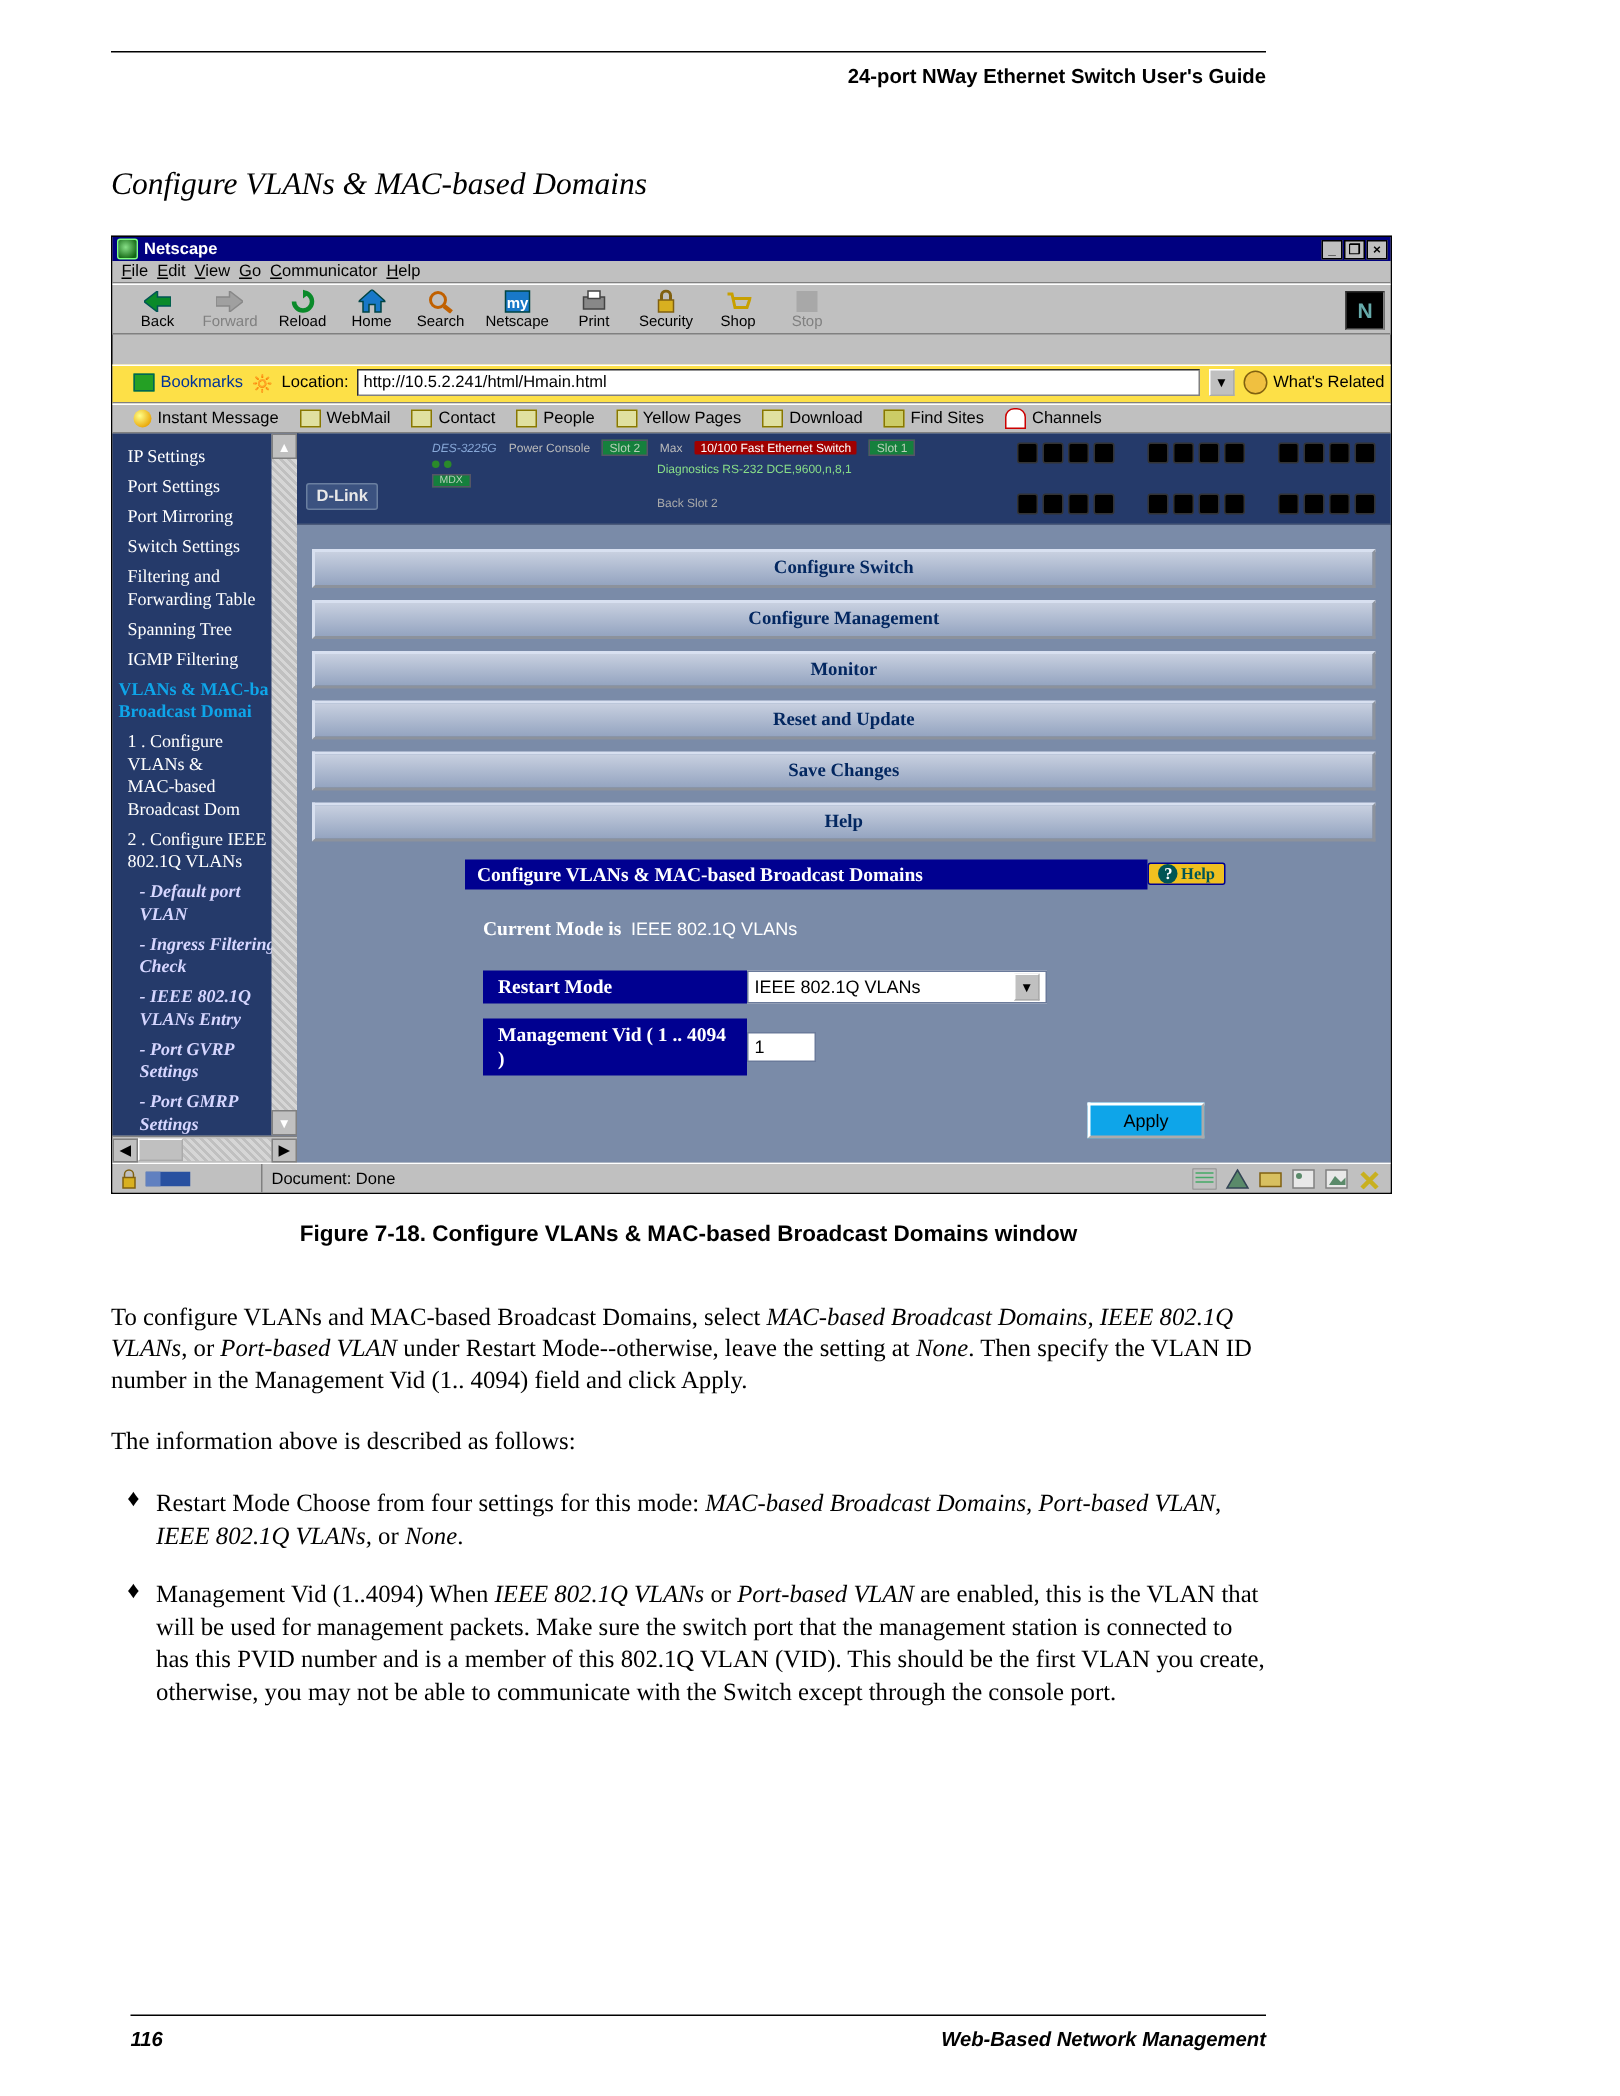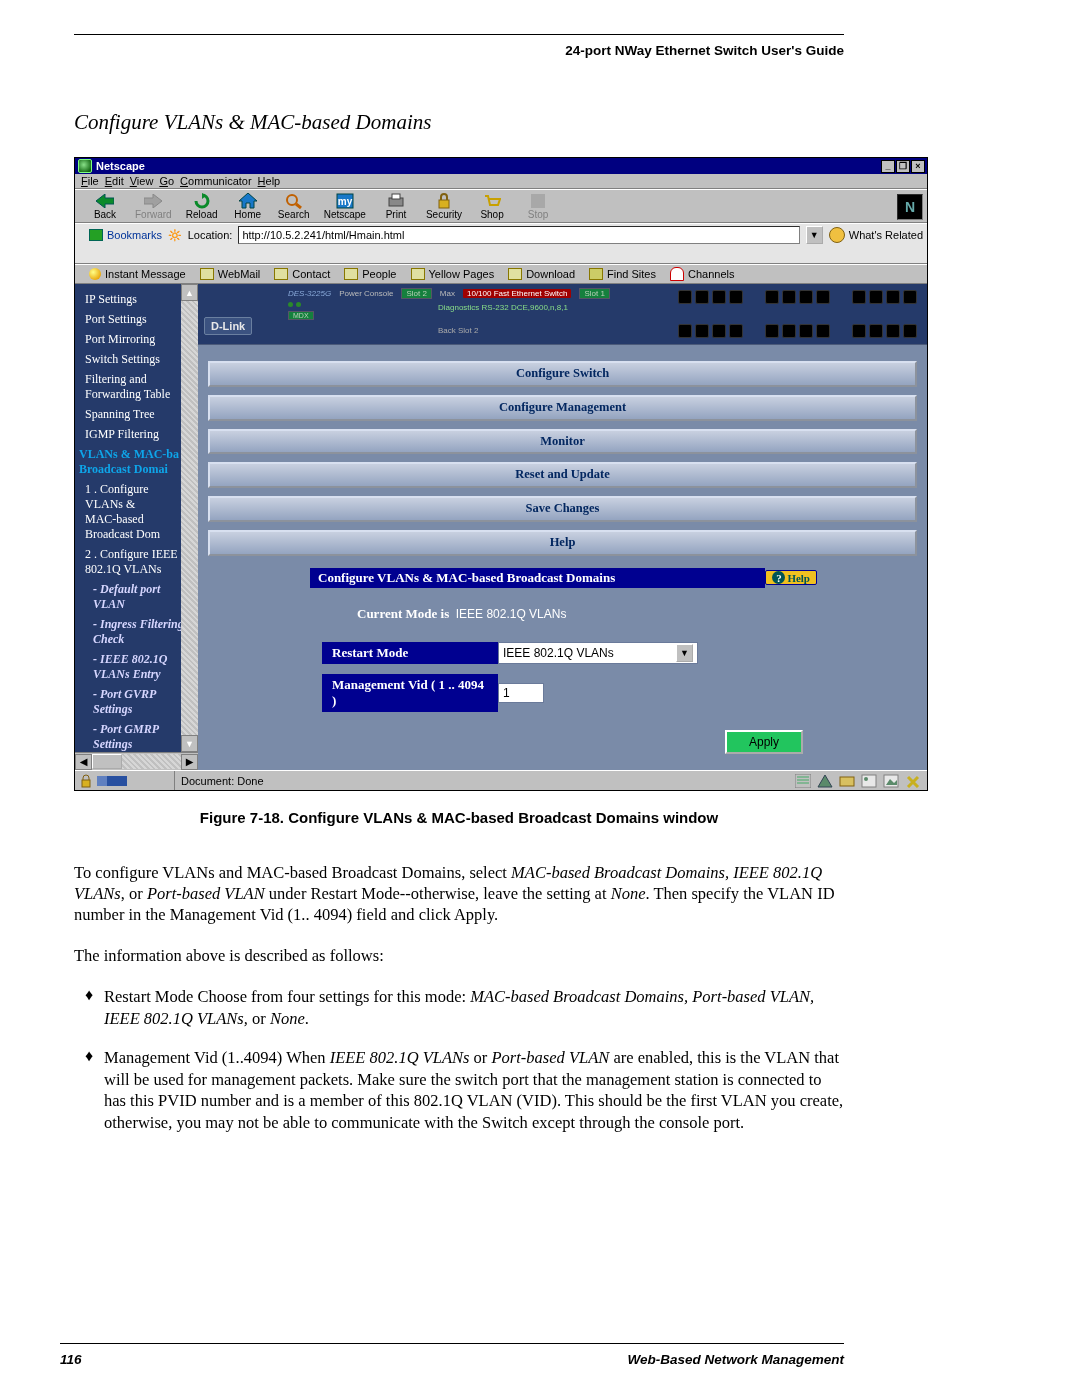--- a/index.html
+++ b/index.html
@@ -109,12 +109,13 @@
 
   
   .addr-bar {
-    background: #e5e5e5;
+    background: #fde047;
     border-top: 1px solid #fff; border-bottom: 1px solid #808080;
     display: flex; align-items: center;
-    padding: 2px 4px 19px 14px;
+    padding: 2px 4px 4px 14px;
     gap: 6px;
     font-size: 11px;
+    margin-top: 20px;
   }
   .addr-bar .bookmarks { color:#003399; display:flex;align-items:center;gap:4px;}
   .addr-bar .loc-label { color:#000; }

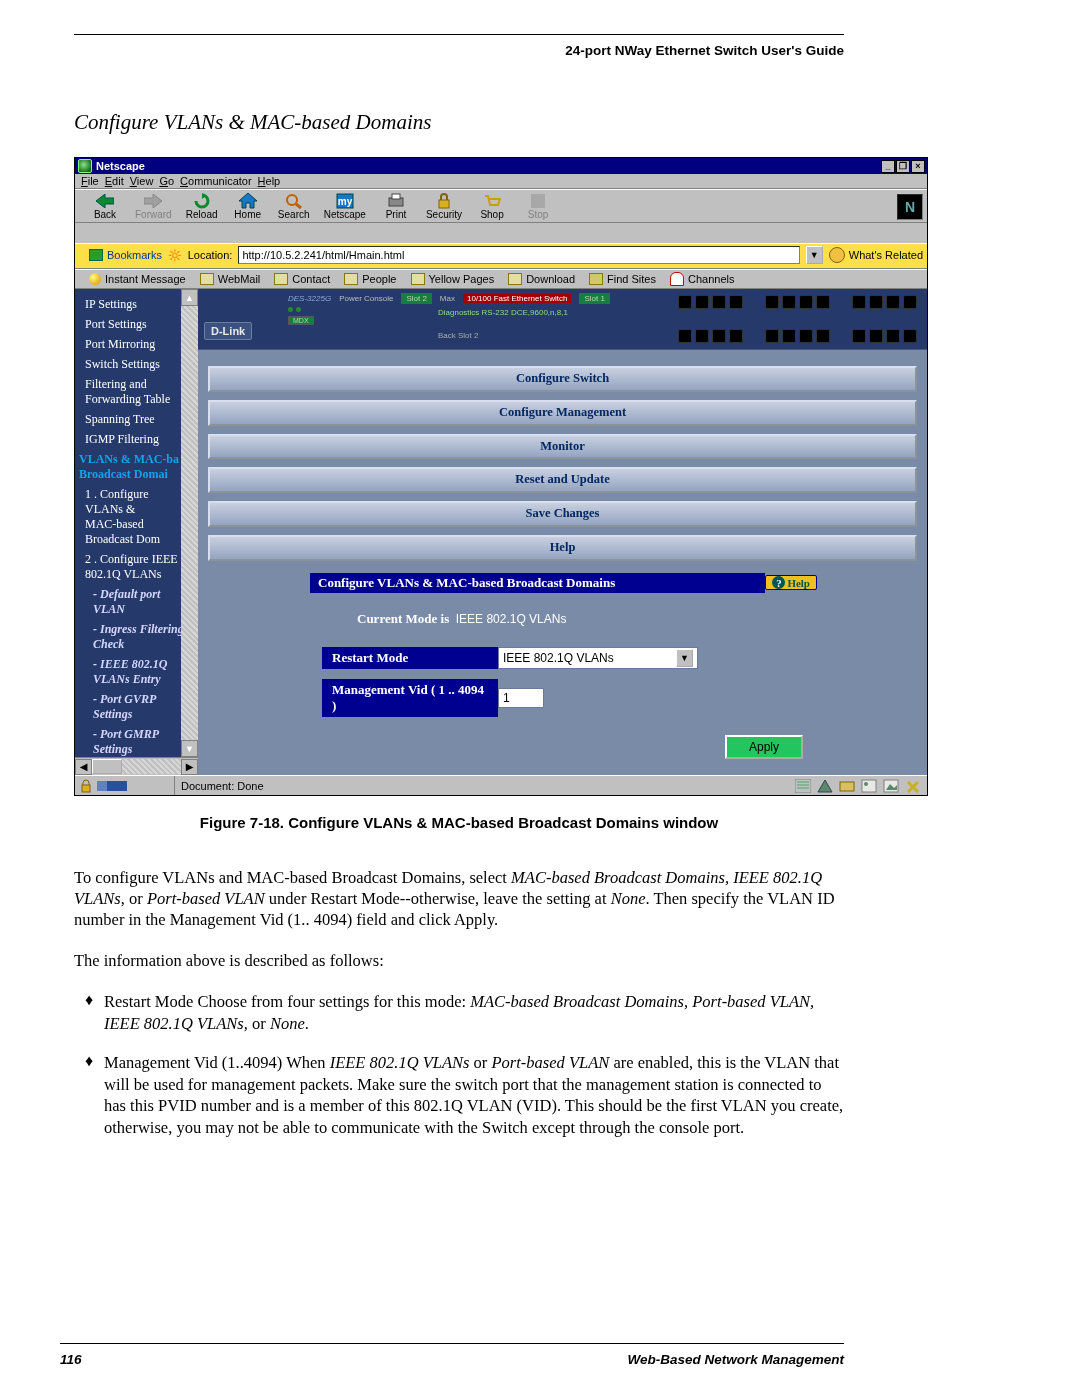--- a/index.html
+++ b/index.html
@@ -230,7 +230,7 @@
   .help-badge::before{content:"?";background:#055;color:#fff;width:13px;height:13px;border-radius:50%;display:inline-flex;align-items:center;justify-content:center;font-size:11px;}
 
   .config-body{padding:18px 12px 10px 12px;}
-  .mode-line{font-size:13px;font-weight:bold;margin-bottom:20px;margin-left:35px;}
+  .mode-line{font-size:13px;font-weight:bold;margin-bottom:20px;}
   .mode-line .nv{font-weight:normal;font-family:Arial,sans-serif;font-size:12px;}
   .field-row{display:flex;align-items:center;margin-bottom:10px;}
   .field-label{background:#000090;color:#fff;font-weight:bold;font-size:13px;padding:3px 10px;width:176px;box-sizing:border-box;}

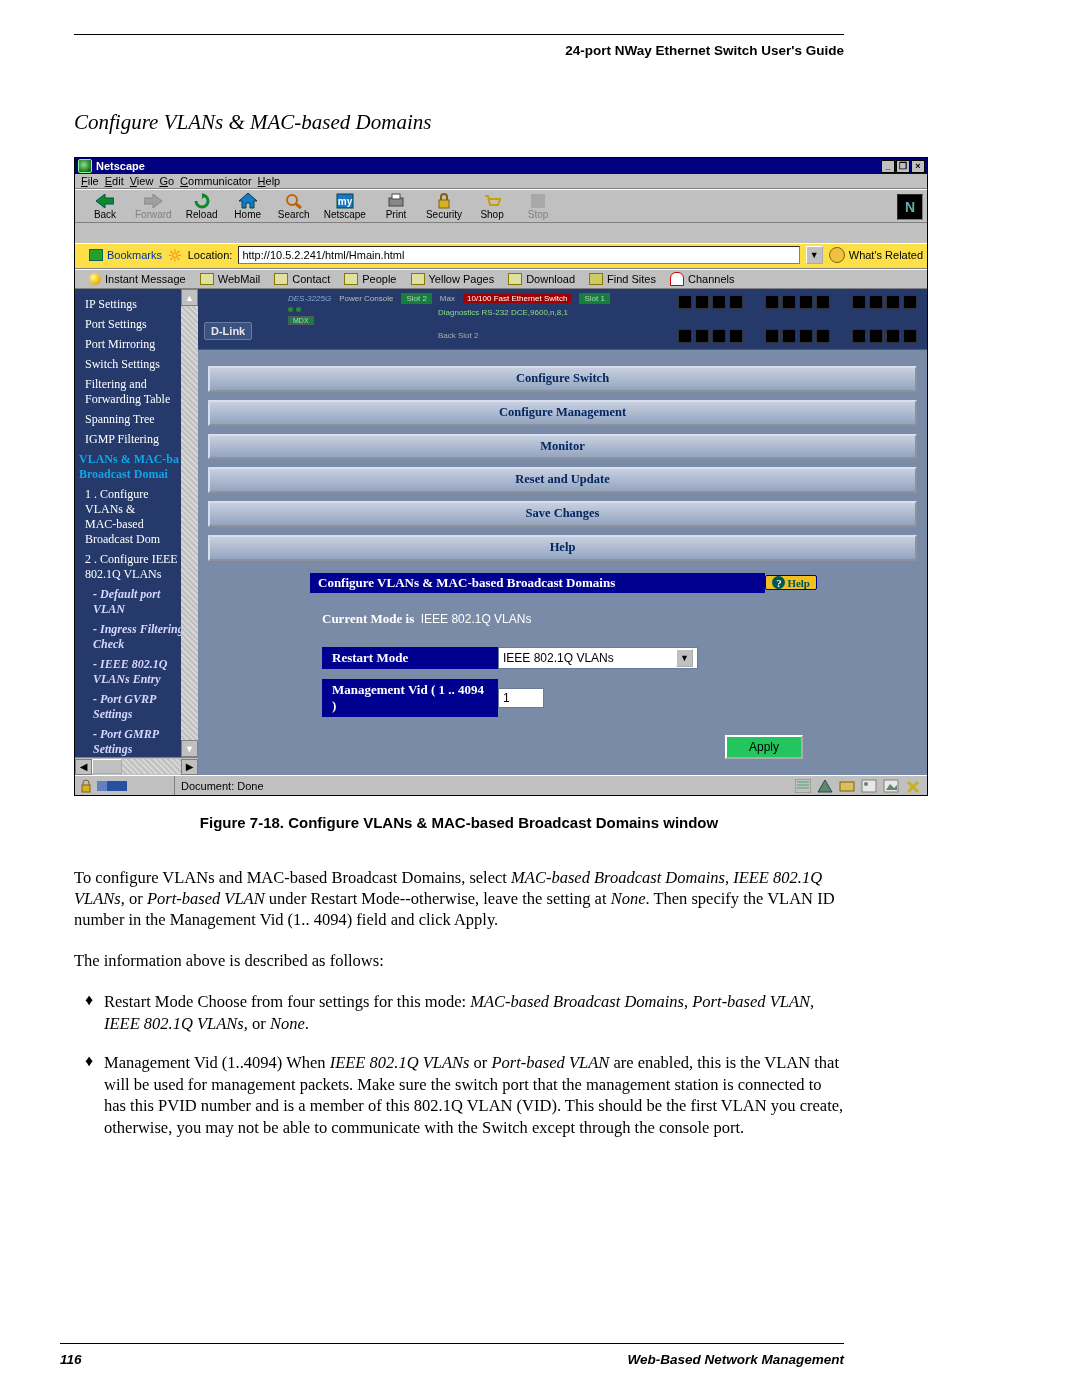--- a/index.html
+++ b/index.html
@@ -244,7 +244,7 @@
   }
   .apply-row{display:flex;justify-content:flex-end;margin:18px 2px 0 0;}
   .apply-btn{
-    background:#22c55e;border:2px outset #fff;font-family:Arial;font-size:12px;color:#000;padding:3px 22px;
+    background:#0ea5e9;border:2px outset #fff;font-family:Arial;font-size:12px;color:#000;padding:3px 22px;
   }
 
   

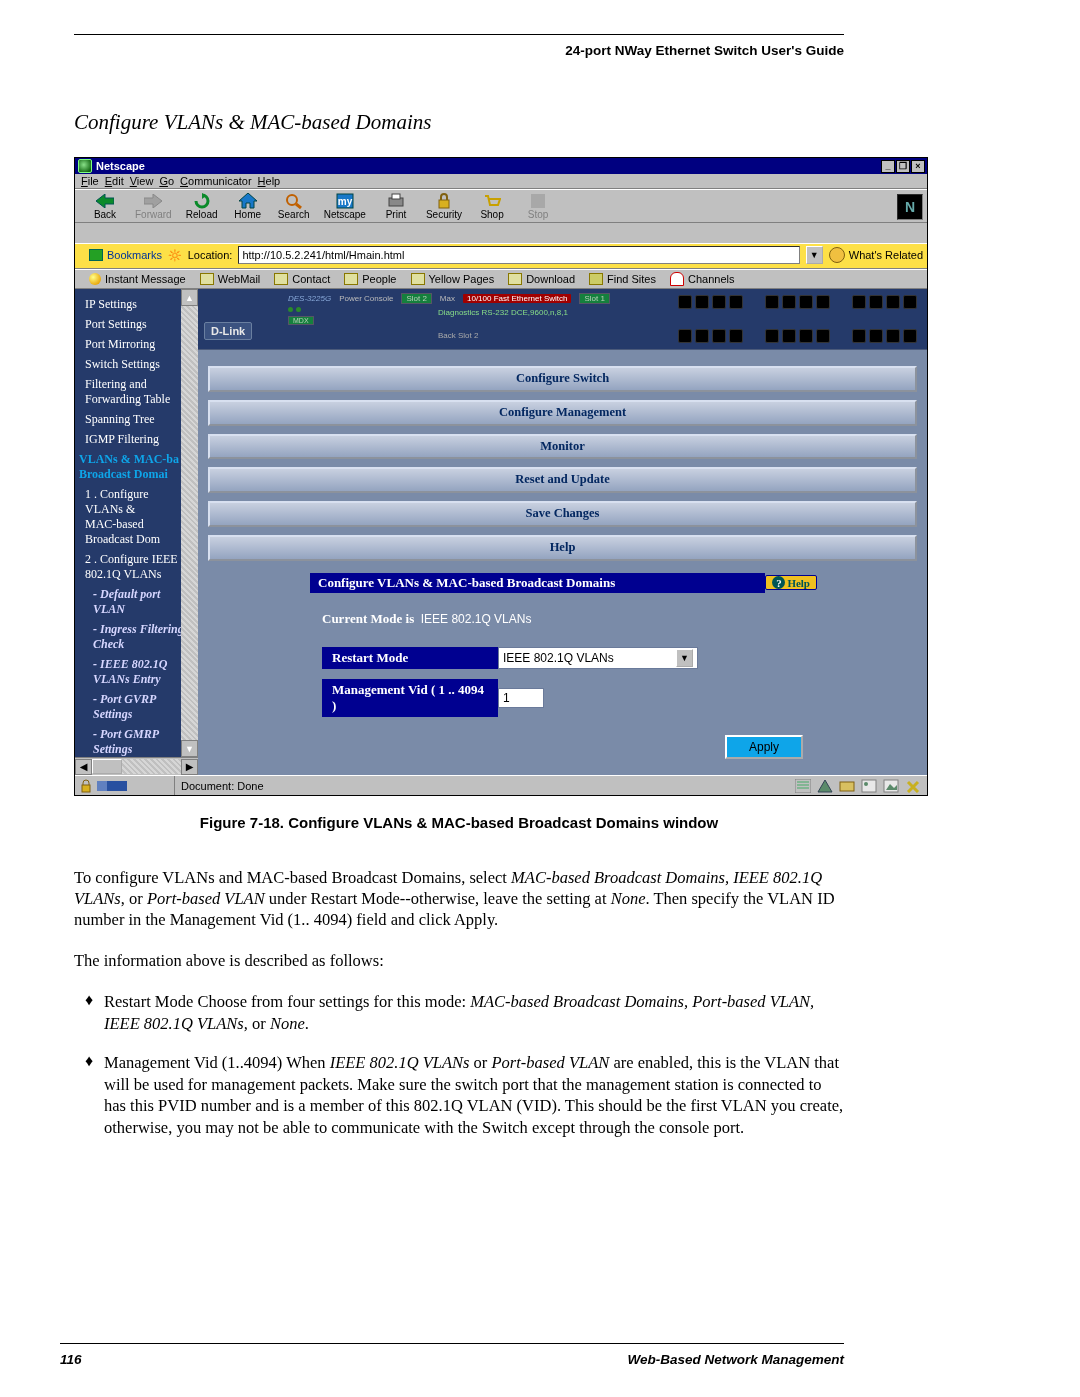--- a/index.html
+++ b/index.html
@@ -273,7 +273,7 @@
 
   
   .footer {
-    position:absolute; left:60px; right:74px; bottom:30px;
+    position:absolute; left:87px; right:74px; bottom:30px;
   }
   .footer-line { border-top:1px solid #000; height:0; margin-bottom:8px; }
   .footer-row {

